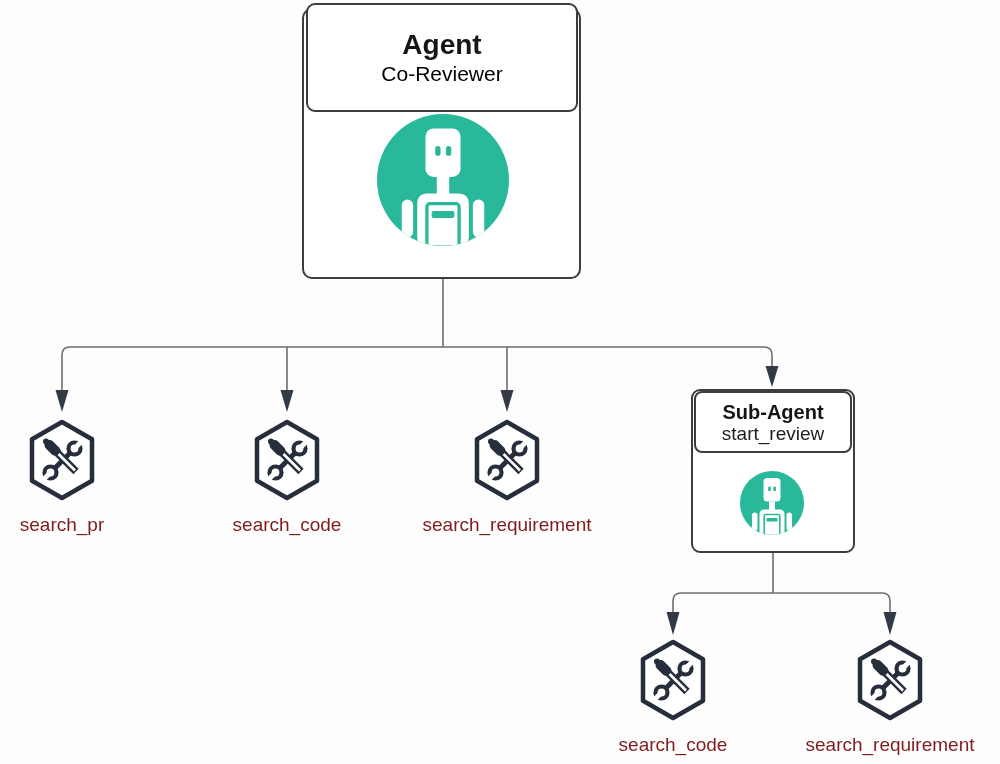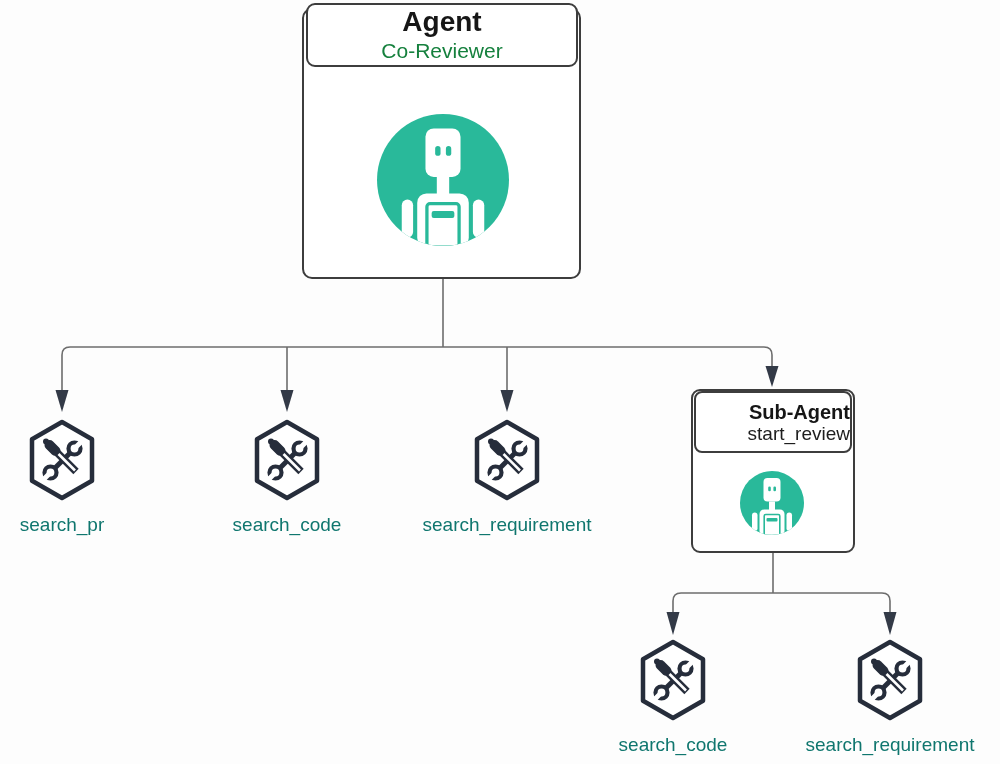--- a/index.html
+++ b/index.html
@@ -23,7 +23,7 @@
     text-align:center;
   }
   .agent-outer{left:302px;top:8px;width:279px;height:271px;border-radius:10px;}
-  .agent-header{left:306px;top:3px;width:272px;height:64px;border-radius:9px;}
+  .agent-header{left:306px;top:3px;width:272px;height:109px;border-radius:9px;}
   .agent-title{font-size:28px;font-weight:bold;line-height:32px;}
   .agent-subtitle{font-size:21px;line-height:26px;color:#15803d;}
   .subagent-outer{left:691px;top:389px;width:164px;height:164px;border-radius:9px;}

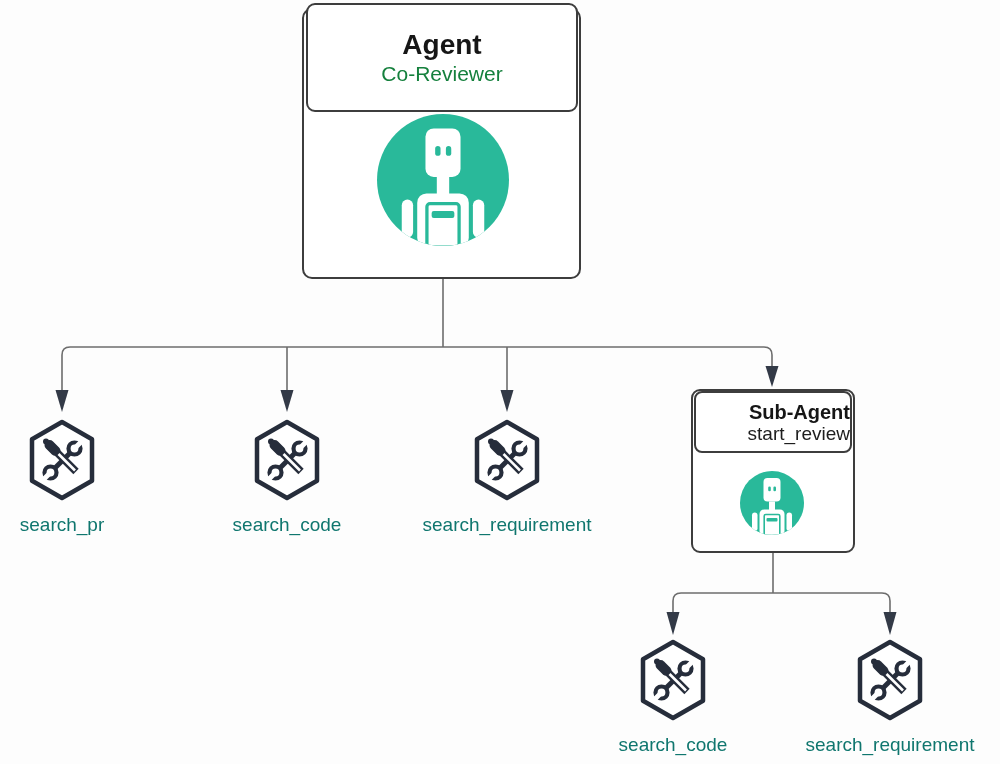--- a/index.html
+++ b/index.html
@@ -25,7 +25,7 @@
   .agent-outer{left:302px;top:8px;width:279px;height:271px;border-radius:10px;}
   .agent-header{left:306px;top:3px;width:272px;height:109px;border-radius:9px;}
   .agent-title{font-size:28px;font-weight:bold;line-height:32px;}
-  .agent-subtitle{font-size:21px;line-height:26px;color:#15803d;}
+  .agent-subtitle{font-size:21px;line-height:26px;color:#000000;}
   .subagent-outer{left:691px;top:389px;width:164px;height:164px;border-radius:9px;}
   .subagent-header{left:694px;top:391px;width:158px;height:62px;border-radius:8px;align-items:flex-end;}
   .subagent-title{font-size:20px;font-weight:bold;line-height:24px;}

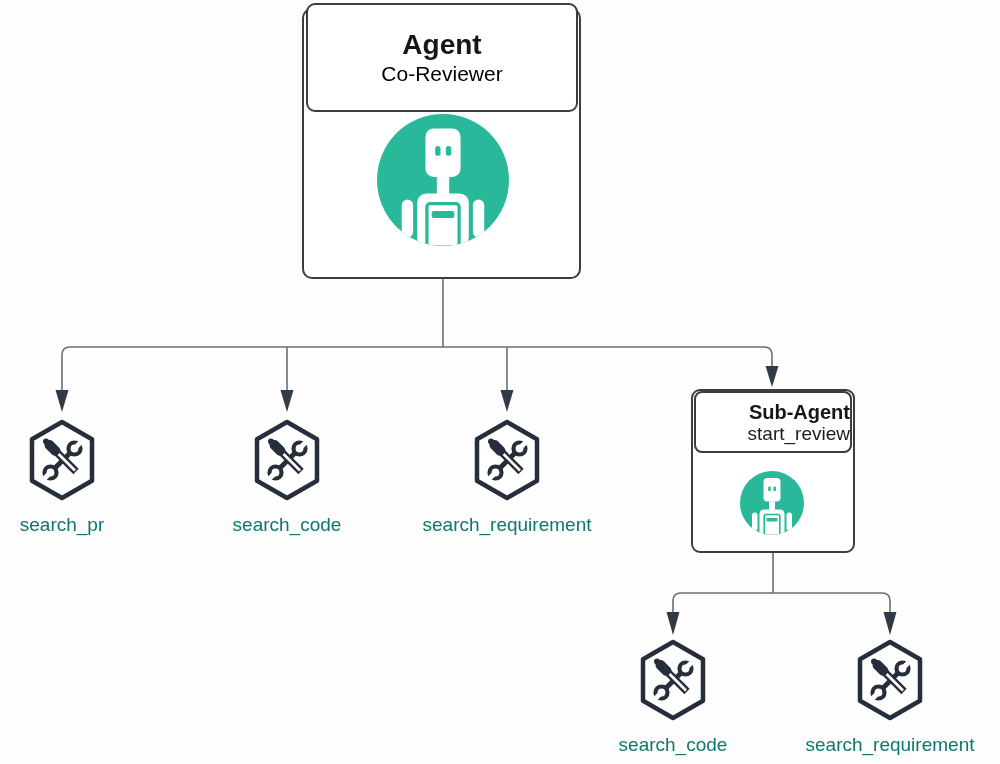--- a/index.html
+++ b/index.html
@@ -27,7 +27,7 @@
   .agent-title{font-size:28px;font-weight:bold;line-height:32px;}
   .agent-subtitle{font-size:21px;line-height:26px;color:#000000;}
   .subagent-outer{left:691px;top:389px;width:164px;height:164px;border-radius:9px;}
-  .subagent-header{left:694px;top:391px;width:158px;height:62px;border-radius:8px;align-items:flex-end;}
+  .subagent-header{left:694px;top:391px;width:158px;height:62px;border-radius:8px;}
   .subagent-title{font-size:20px;font-weight:bold;line-height:24px;}
   .subagent-subtitle{font-size:19px;line-height:20px;color:#1d1d1d;}
   .robot-wrap{position:absolute;z-index:4;}

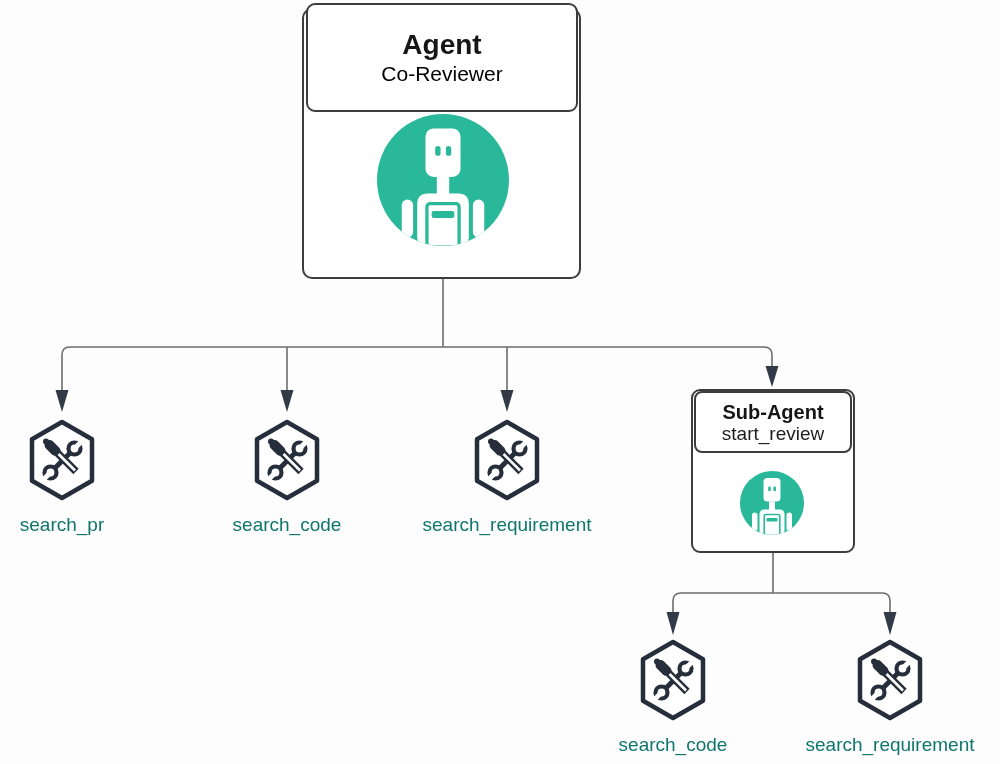--- a/index.html
+++ b/index.html
@@ -37,7 +37,7 @@
     display:flex;flex-direction:column;align-items:center;
   }
   .tool-label{
-    margin-top:12px;font-size:19px;line-height:22px;color:#0f766e;
+    margin-top:12px;font-size:19px;line-height:22px;color:#7f1d1d;
     white-space:nowrap;text-align:center;
   }
   .hex-svg{display:block;}

